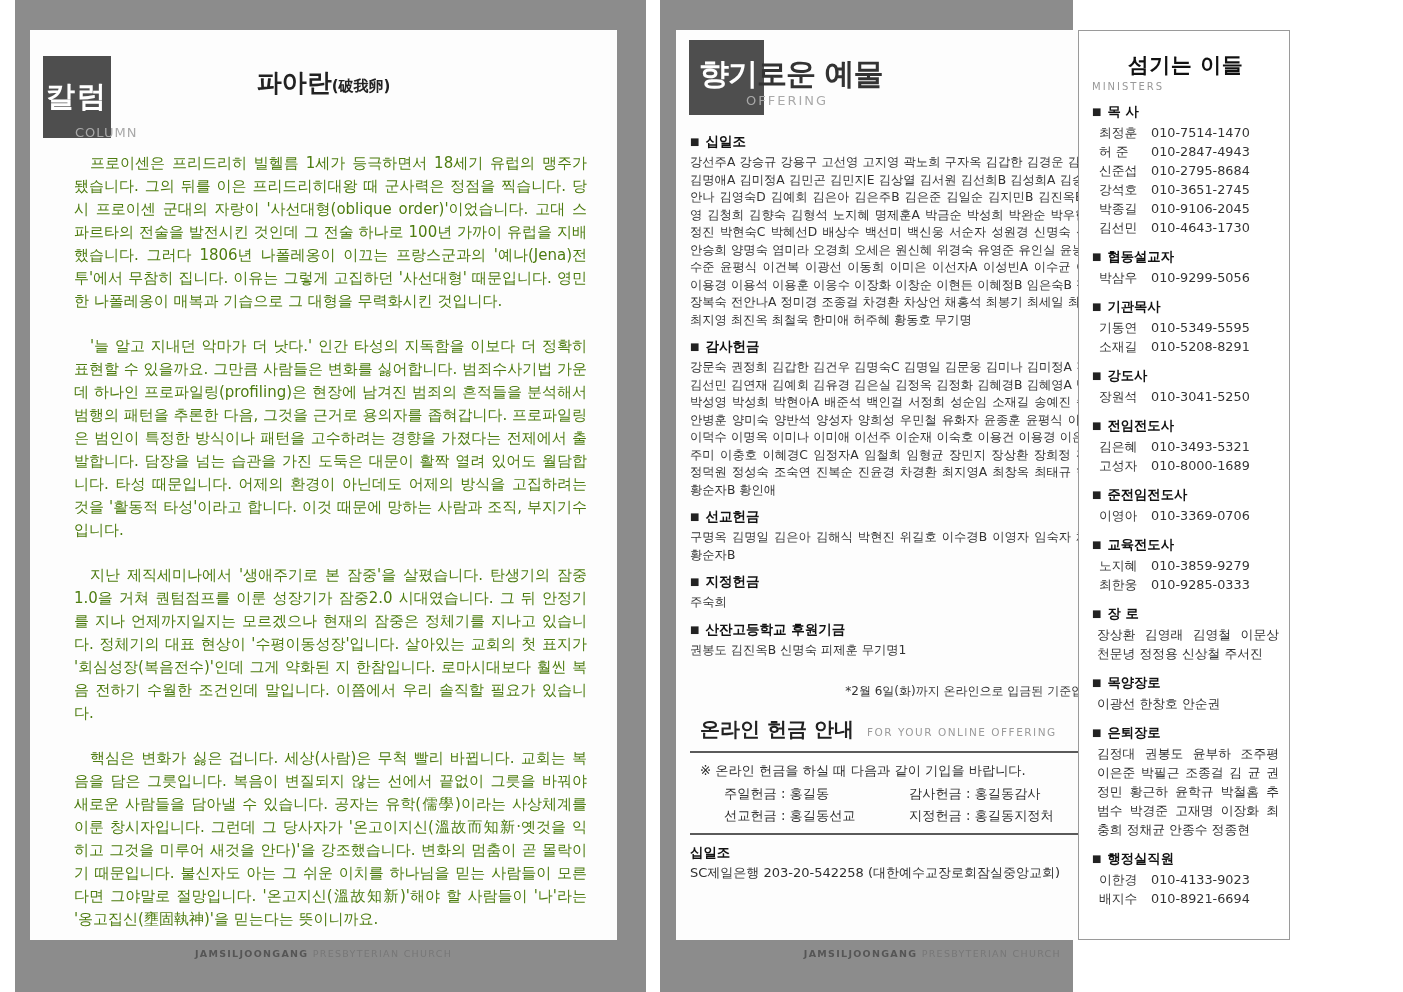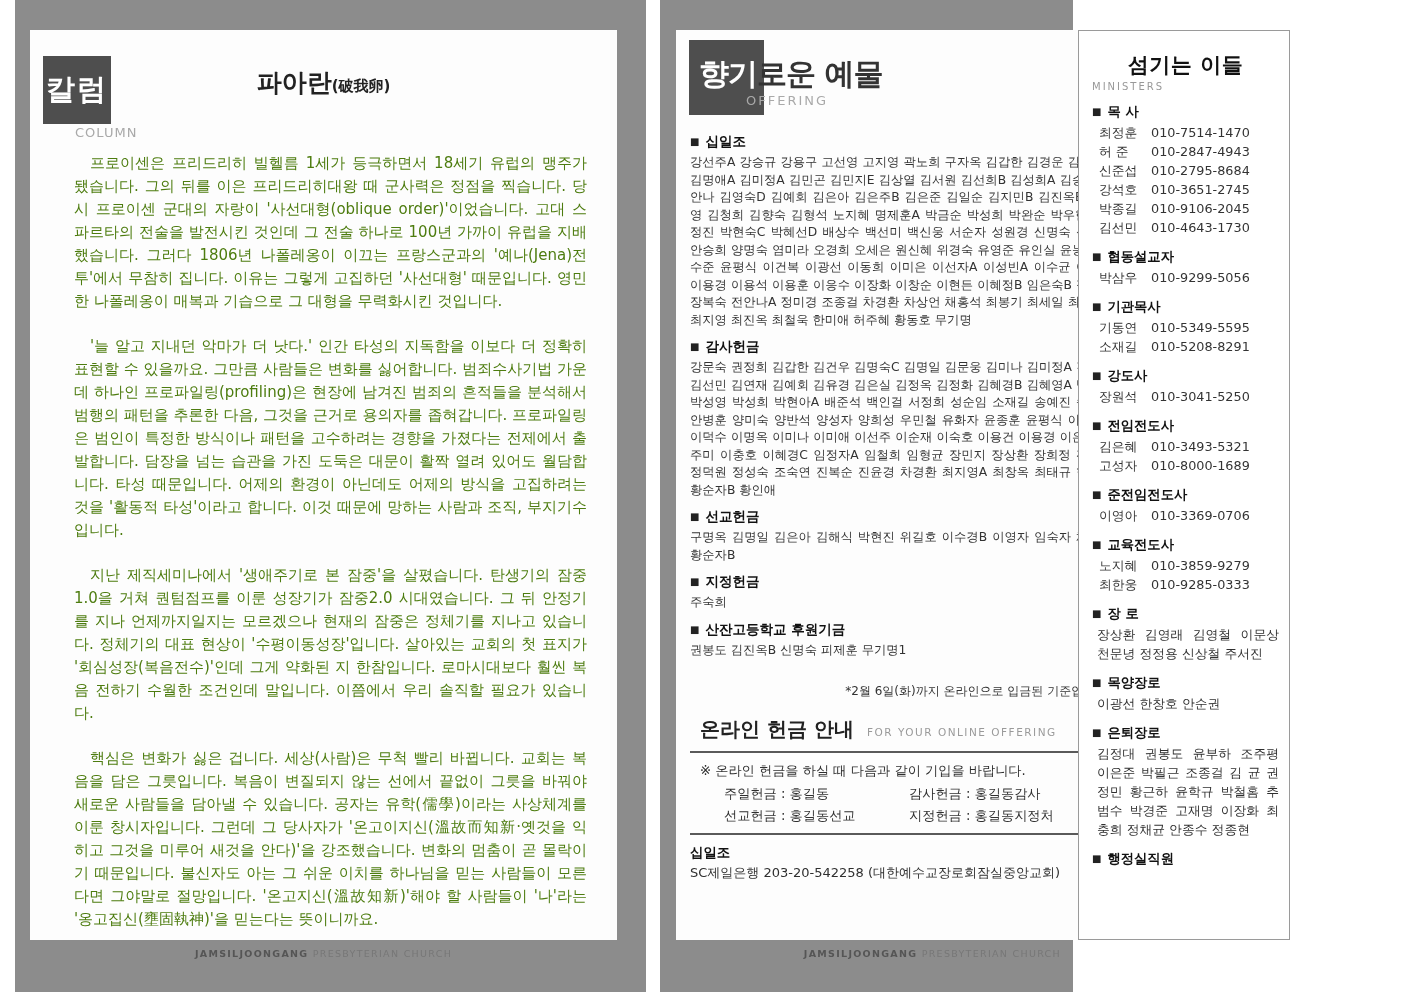--- a/index.html
+++ b/index.html
@@ -20,7 +20,7 @@
 
   
   .col-head{position:relative;height:116px;}
-  .badge{position:absolute;left:13px;top:26px;width:68px;height:68px;background:#4e4e4e;
+  .badge{position:absolute;left:13px;top:26px;width:68px;height:82px;background:#4e4e4e;
          color:#fff;font-size:29px;font-weight:700;letter-spacing:2px;
          display:flex;align-items:center;justify-content:center;}
   .badge-sub{position:absolute;left:45px;top:95px;color:#a9a9a9;font-size:13px;letter-spacing:1px;}

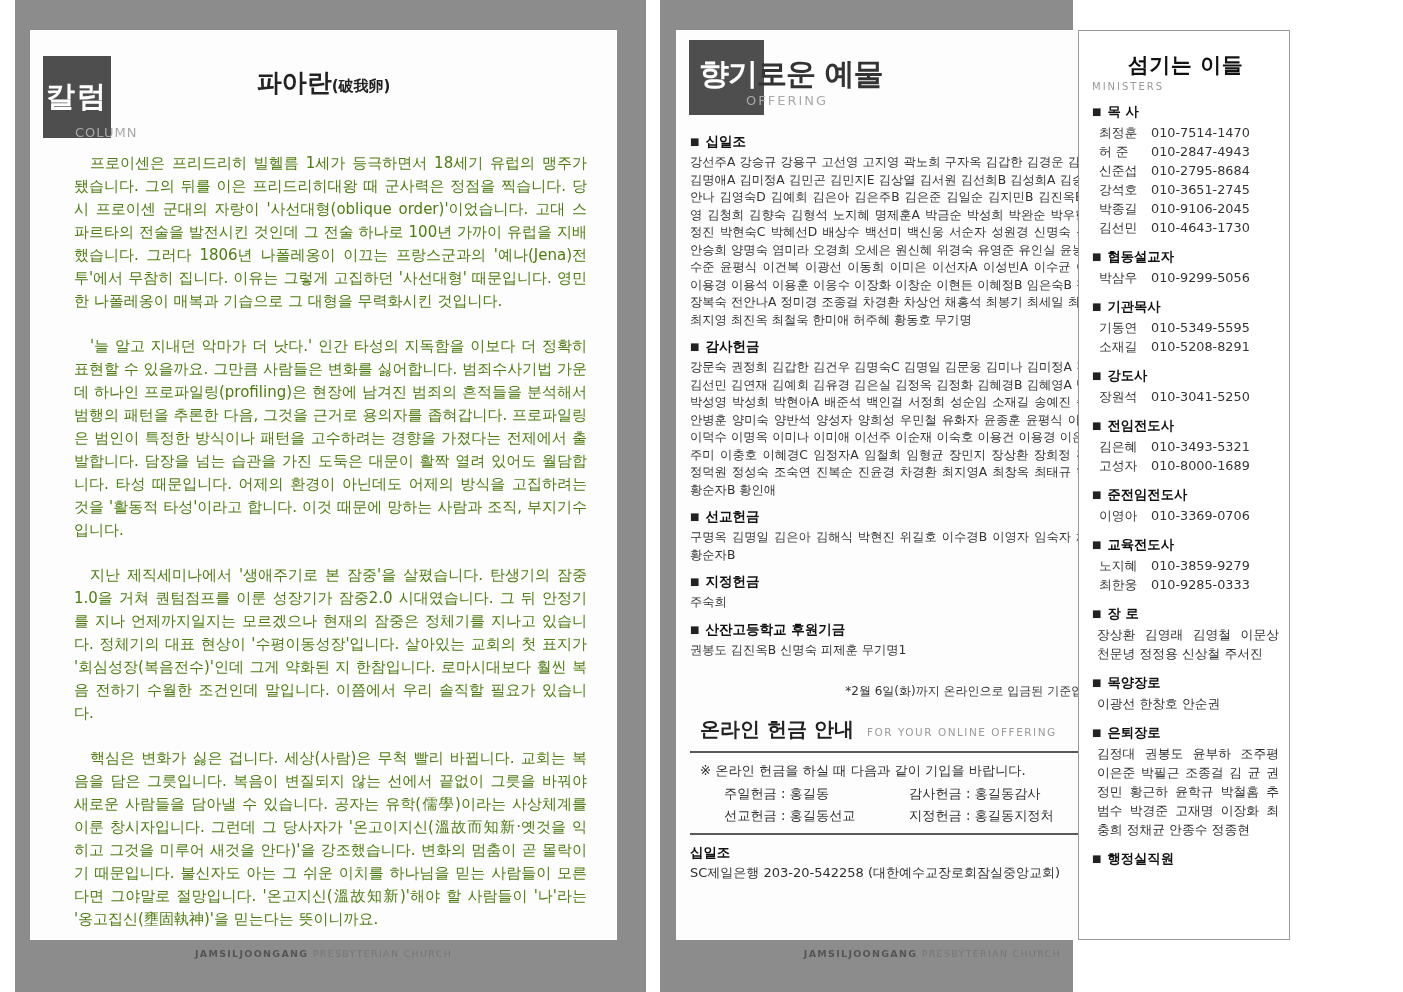--- a/index.html
+++ b/index.html
@@ -309,6 +309,16 @@
 
         <div class="mgroup">
           <div class="mg-head"><span class="sq">■</span><span>행정실직원</span></div>
+          <div class="mg-rows">
+            <div class="mg-row">
+              <span class="mg-name">이한경</span>
+              <span class="mg-phone">010-4133-9023</span>
+            </div>
+            <div class="mg-row">
+              <span class="mg-name">배지수</span>
+              <span class="mg-phone">010-8921-6694</span>
+            </div>
+          </div>
 
         </div>
       </div>

